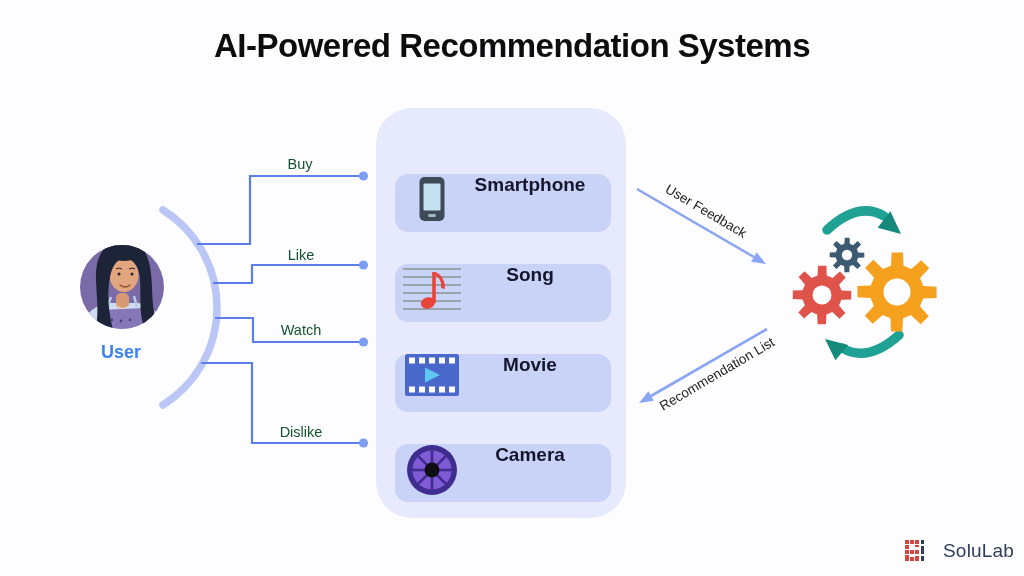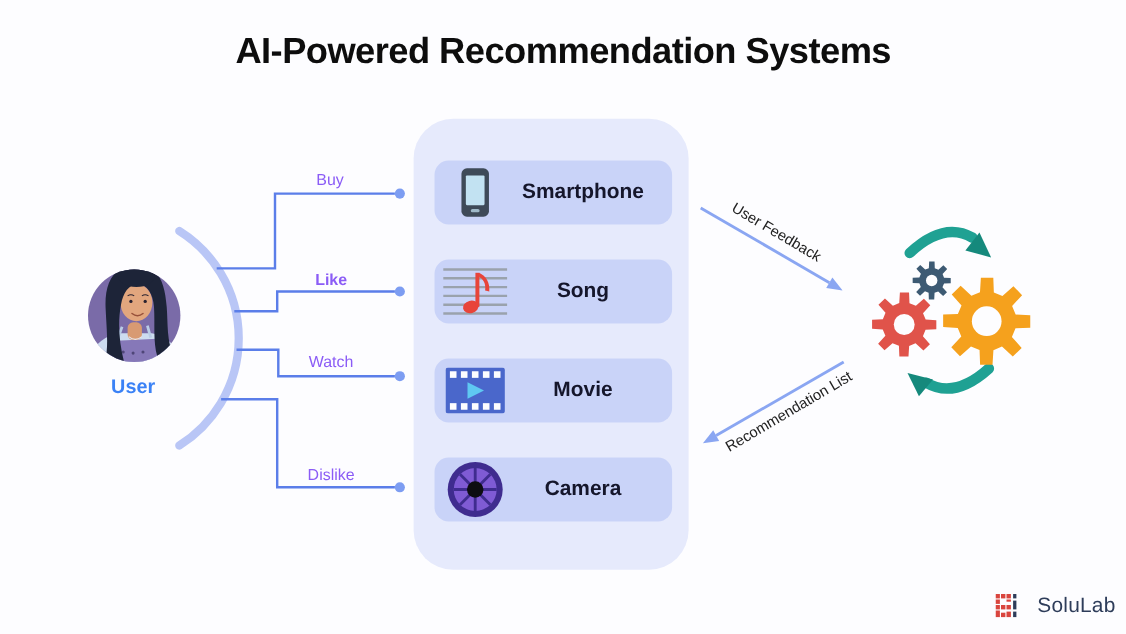--- a/index.html
+++ b/index.html
@@ -16,7 +16,7 @@
 
   .floating-label {
     position:absolute; transform:translate(-50%,-50%);
-    font-size:14.5px; color:#8b5cf6; white-space:nowrap;
+    font-size:14.5px; color:#14532d; white-space:nowrap;
   }
   .user-label {
     position:absolute; left:121px; top:352px; transform:translate(-50%,-50%);

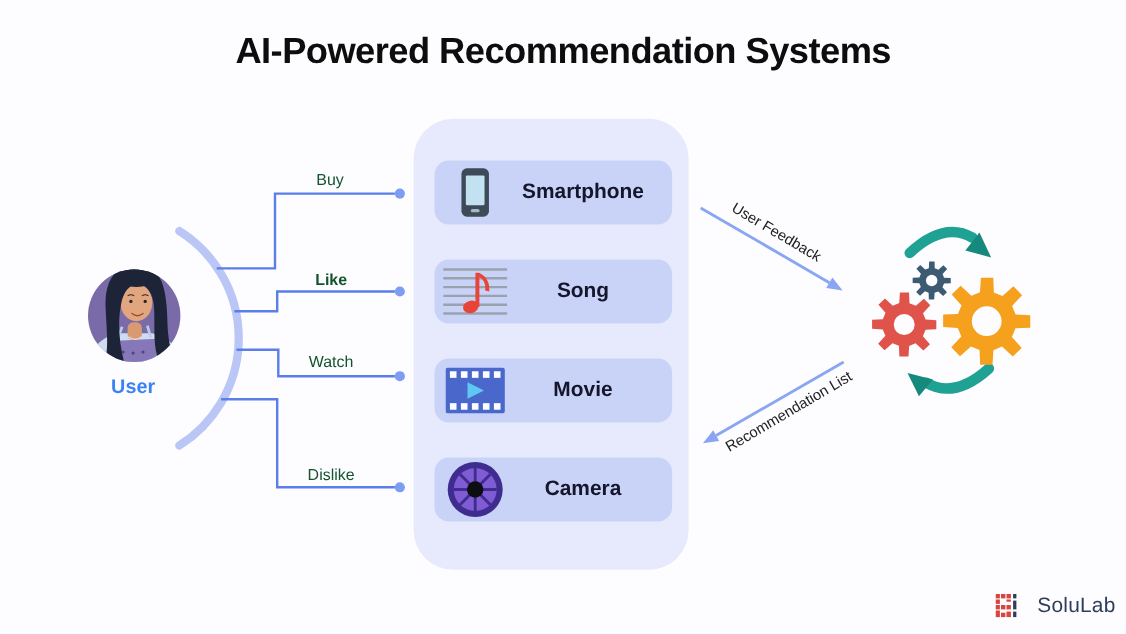--- a/index.html
+++ b/index.html
@@ -35,7 +35,7 @@
   .card {
     position:absolute; left:19px; width:216px; height:58px;
     background:#c9d3f8; border-radius:13px;
-    display:flex; align-items:center;
+    display:flex; align-items:flex-start;margin-top:28px;
   }
   .card .icon-box { width:74px; display:flex; justify-content:center; align-items:center; }
   .card .card-label {

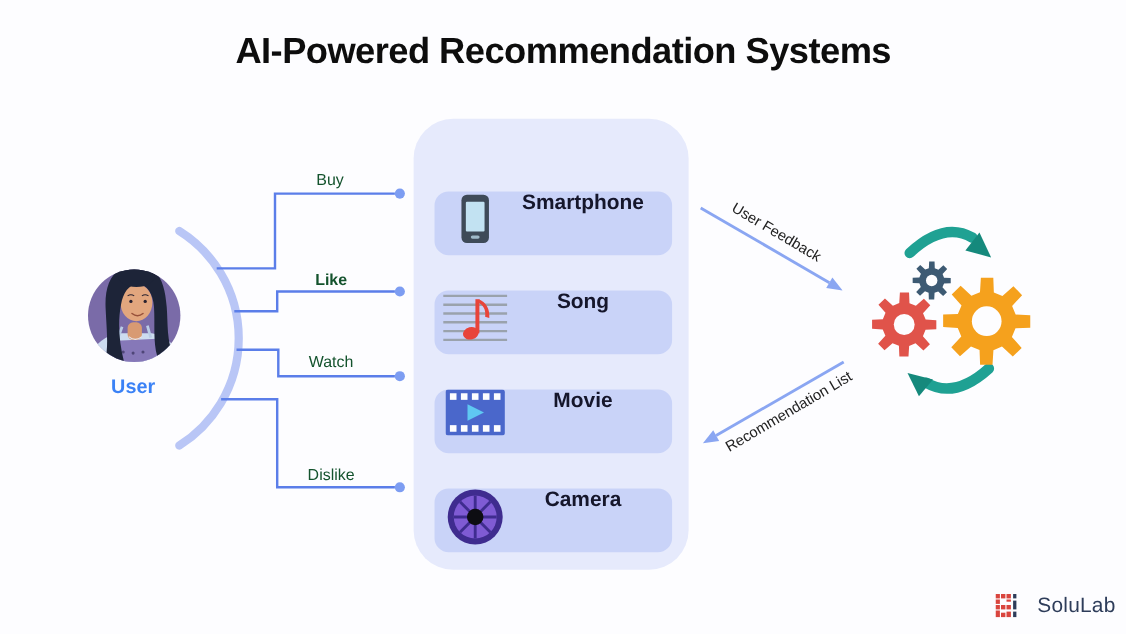--- a/index.html
+++ b/index.html
@@ -135,7 +135,7 @@
   <div class="user-label">User</div>
 
   <div class="floating-label" style="left:300px; top:164px;">Buy</div>
-  <div class="floating-label" style="left:301px; top:255px;font-weight:bold;">Like</div>
+  <div class="floating-label" style="left:301px; top:255px;">Like</div>
   <div class="floating-label" style="left:301px; top:330px;">Watch</div>
   <div class="floating-label" style="left:301px; top:432px;">Dislike</div>
 

